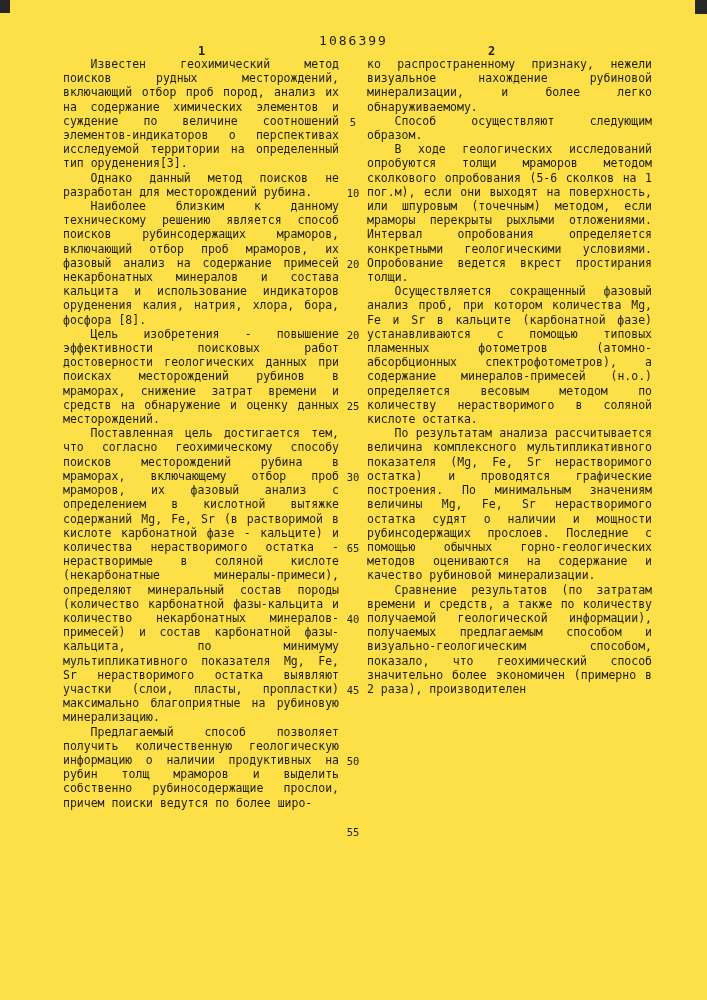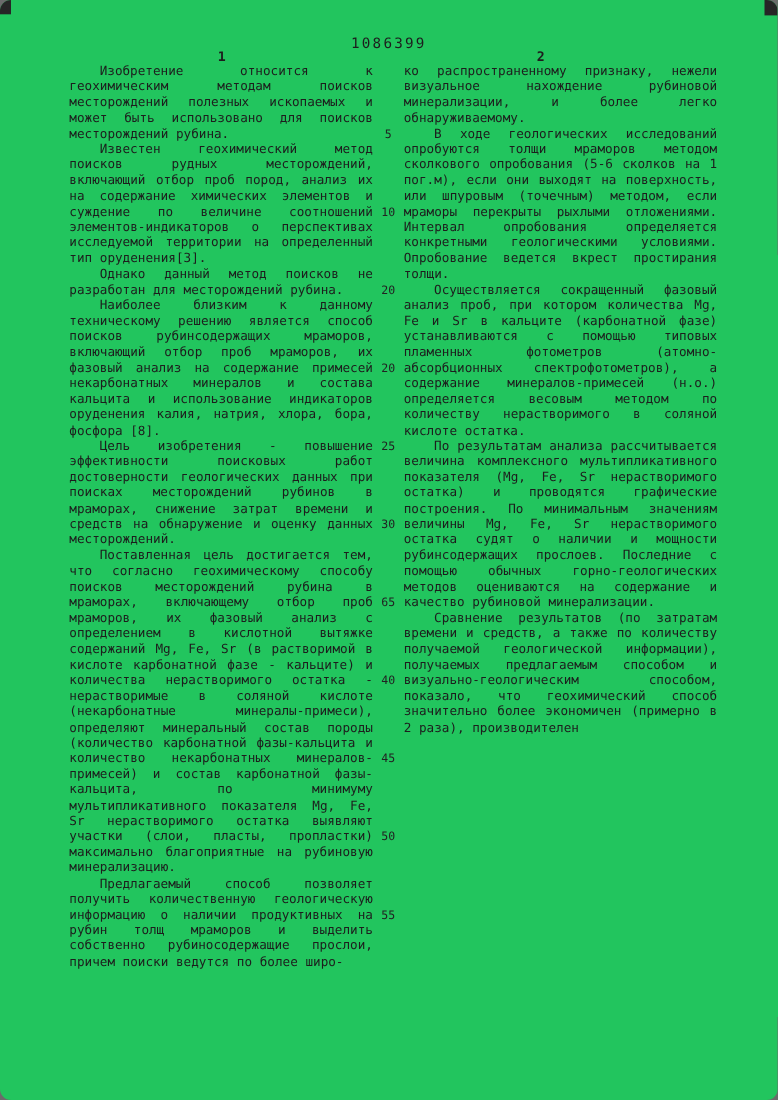--- a/index.html
+++ b/index.html
@@ -7,11 +7,10 @@
     position:relative;
     width:707px;height:1000px;
     margin:0 auto;
-    background:#22c55e;
+    background:#fde047;
     font-family:"DejaVu Sans Mono","Liberation Mono",monospace;
     color:#1d1d1d;
     overflow:hidden;
-    border-radius:10px;
   }
   .patent-number{
     position:absolute;top:33px;left:0;width:100%;

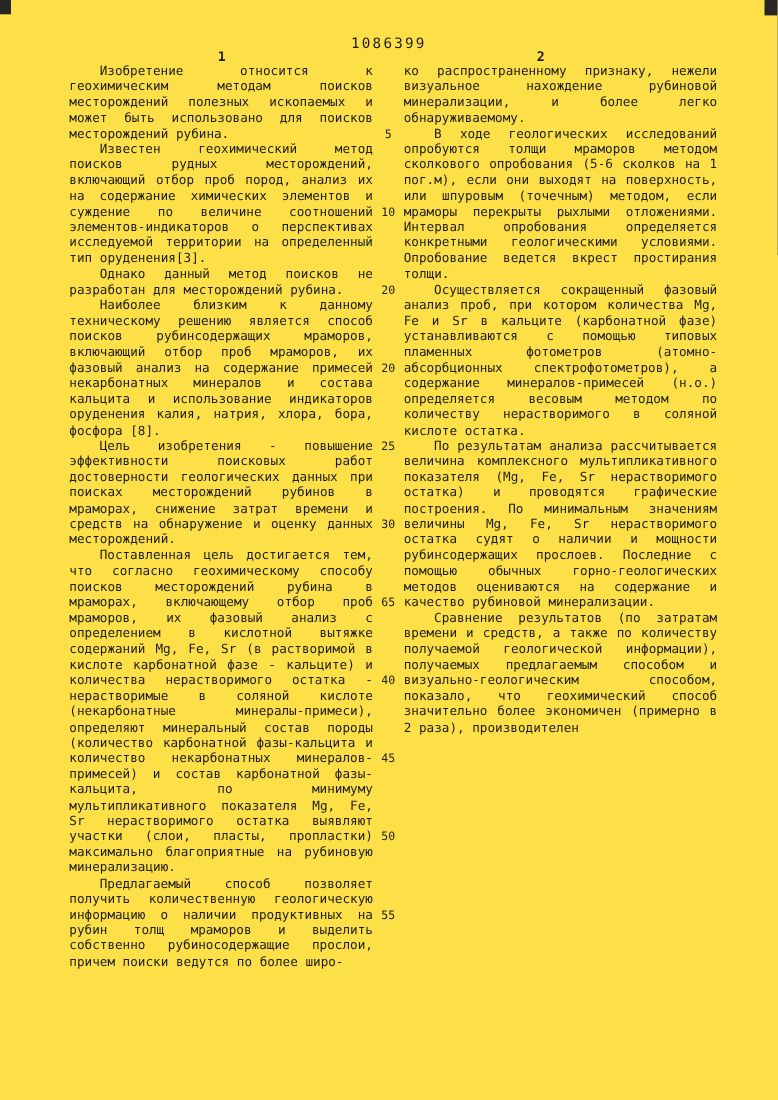--- a/index.html
+++ b/index.html
@@ -62,7 +62,6 @@
 
   <div class="columns">
     <div class="column left">
-        <p>Изобретение относится к геохимическим методам поисков месторождений полезных ископаемых и может быть использовано для поисков месторождений рубина.</p>
         <p>Известен геохимический метод поисков рудных месторождений, включающий отбор проб пород, анализ их на содержание химических элементов и суждение по величине соотношений элементов-индикаторов о перспективах исследуемой территории на определенный тип оруденения[3].</p>
         <p>Однако данный метод поисков не разработан для месторождений рубина.</p>
         <p>Наиболее близким к данному техническому решению является способ поисков рубинсодержащих мраморов, включающий отбор проб мраморов, их фазовый анализ на содержание примесей некарбонатных минералов и состава кальцита и использование индикаторов оруденения калия, натрия, хлора, бора, фосфора [8].</p>

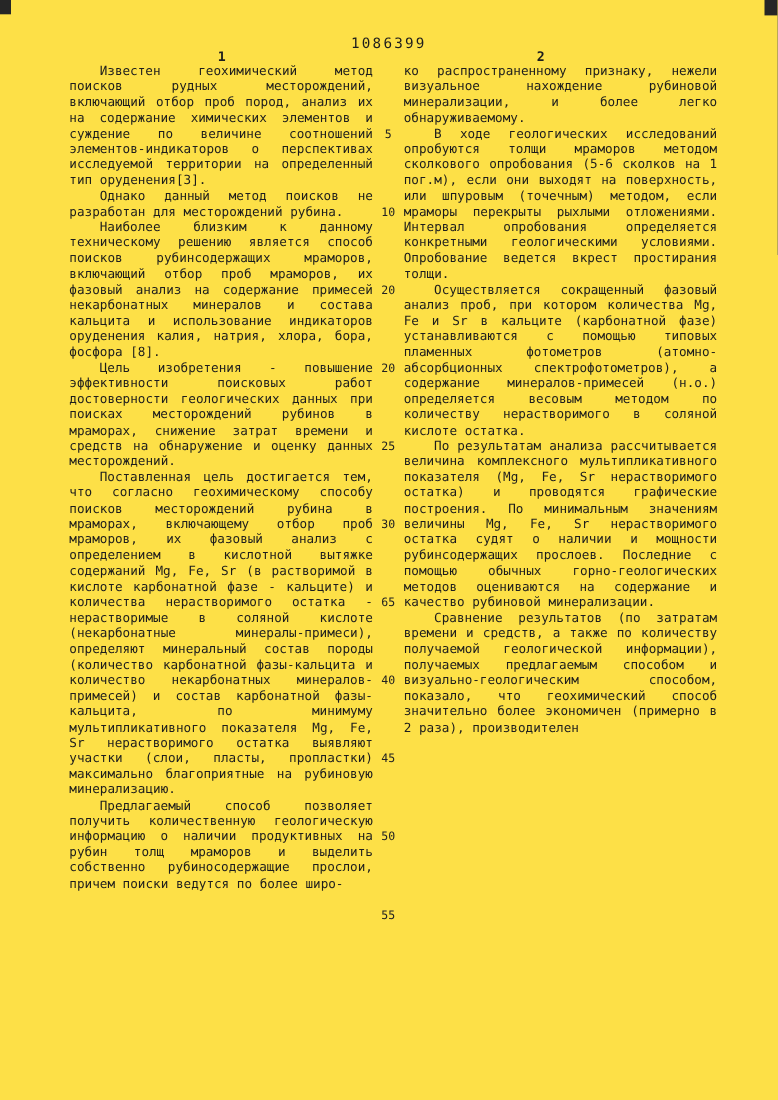--- a/index.html
+++ b/index.html
@@ -86,6 +86,7 @@
 
     <div class="column right">
         <p class="noindent">ко распространенному признаку, нежели визуальное нахождение рубиновой минерализации, и более легко обнаруживаемому.</p>
+        <p>Способ осуществляют следующим образом.</p>
         <p>В ходе геологических исследований опробуются толщи мраморов методом сколкового опробования (5-6 сколков на 1 пог.м), если они выходят на поверхность, или шпуровым (точечным) методом, если мраморы перекрыты рыхлыми отложениями. Интервал опробования определяется конкретными геологическими условиями. Опробование ведется вкрест простирания толщи.</p>
         <p>Осуществляется сокращенный фазовый анализ проб, при котором количества Mg, Fe и Sr в кальците (карбонатной фазе) устанавливаются с помощью типовых пламенных фотометров (атомно-абсорбционных спектрофотометров), а содержание минералов-примесей (н.о.) определяется весовым методом по количеству нерастворимого в соляной кислоте остатка.</p>
         <p>По результатам анализа рассчитывается величина комплексного мультипликативного показателя (Mg, Fe, Sr нерастворимого остатка) и проводятся графические построения. По минимальным значениям величины Mg, Fe, Sr нерастворимого остатка судят о наличии и мощности рубинсодержащих прослоев. Последние с помощью обычных горно-геологических методов оцениваются на содержание и качество рубиновой минерализации.</p>

